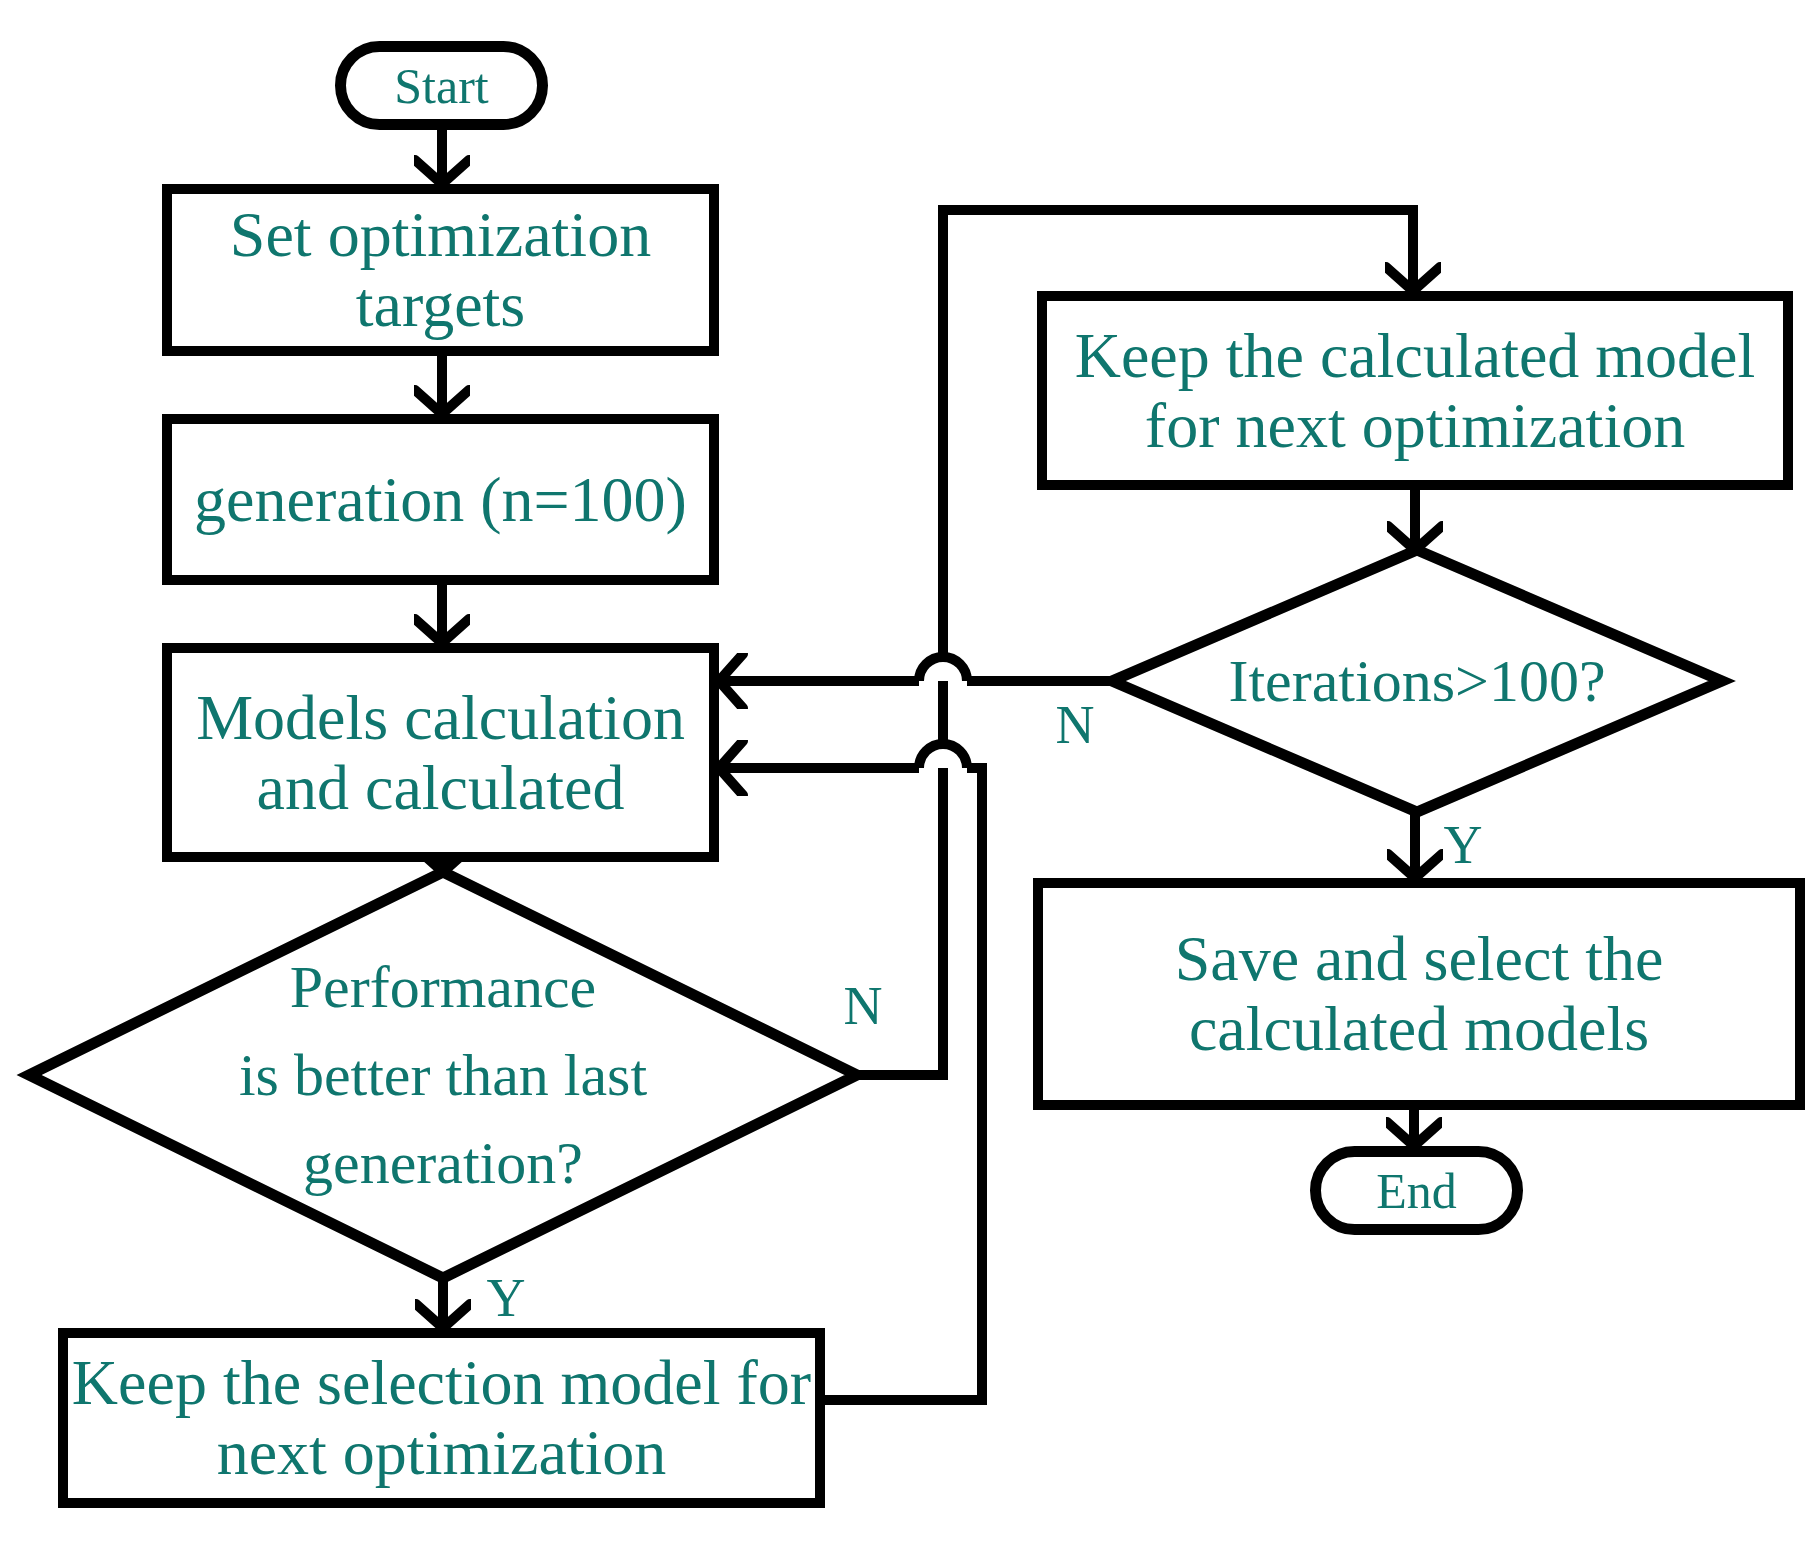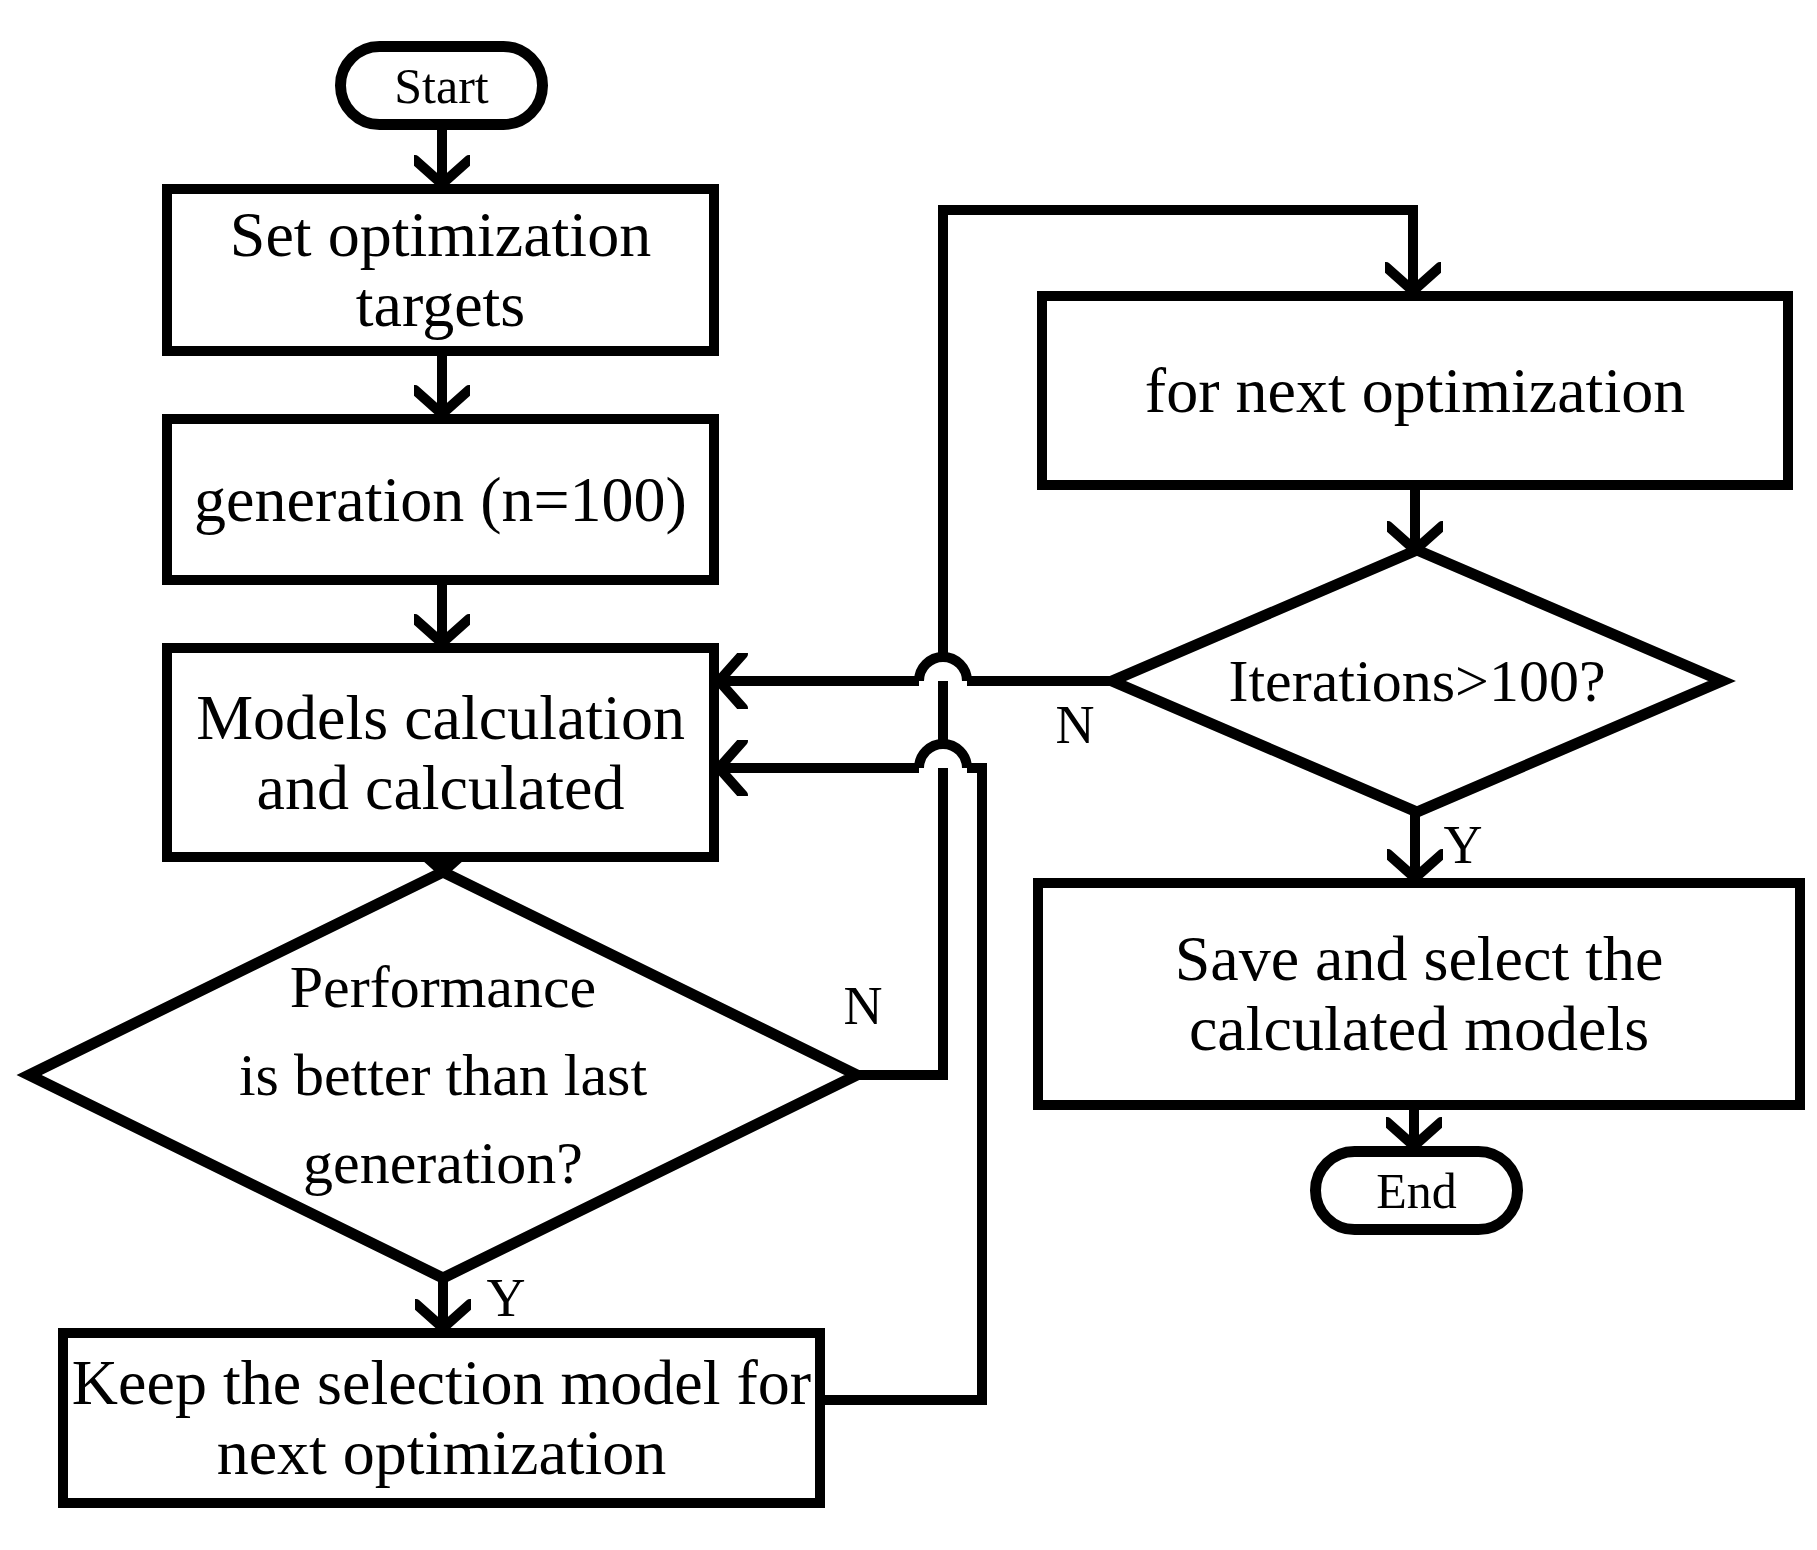--- a/index.html
+++ b/index.html
@@ -13,7 +13,7 @@
     height: 1550px;
     background: #ffffff;
     font-family: "Liberation Serif", "DejaVu Serif", serif;
-    color: #000000;
+    color: #0f766e;
   }
   .wires {
     position: absolute;

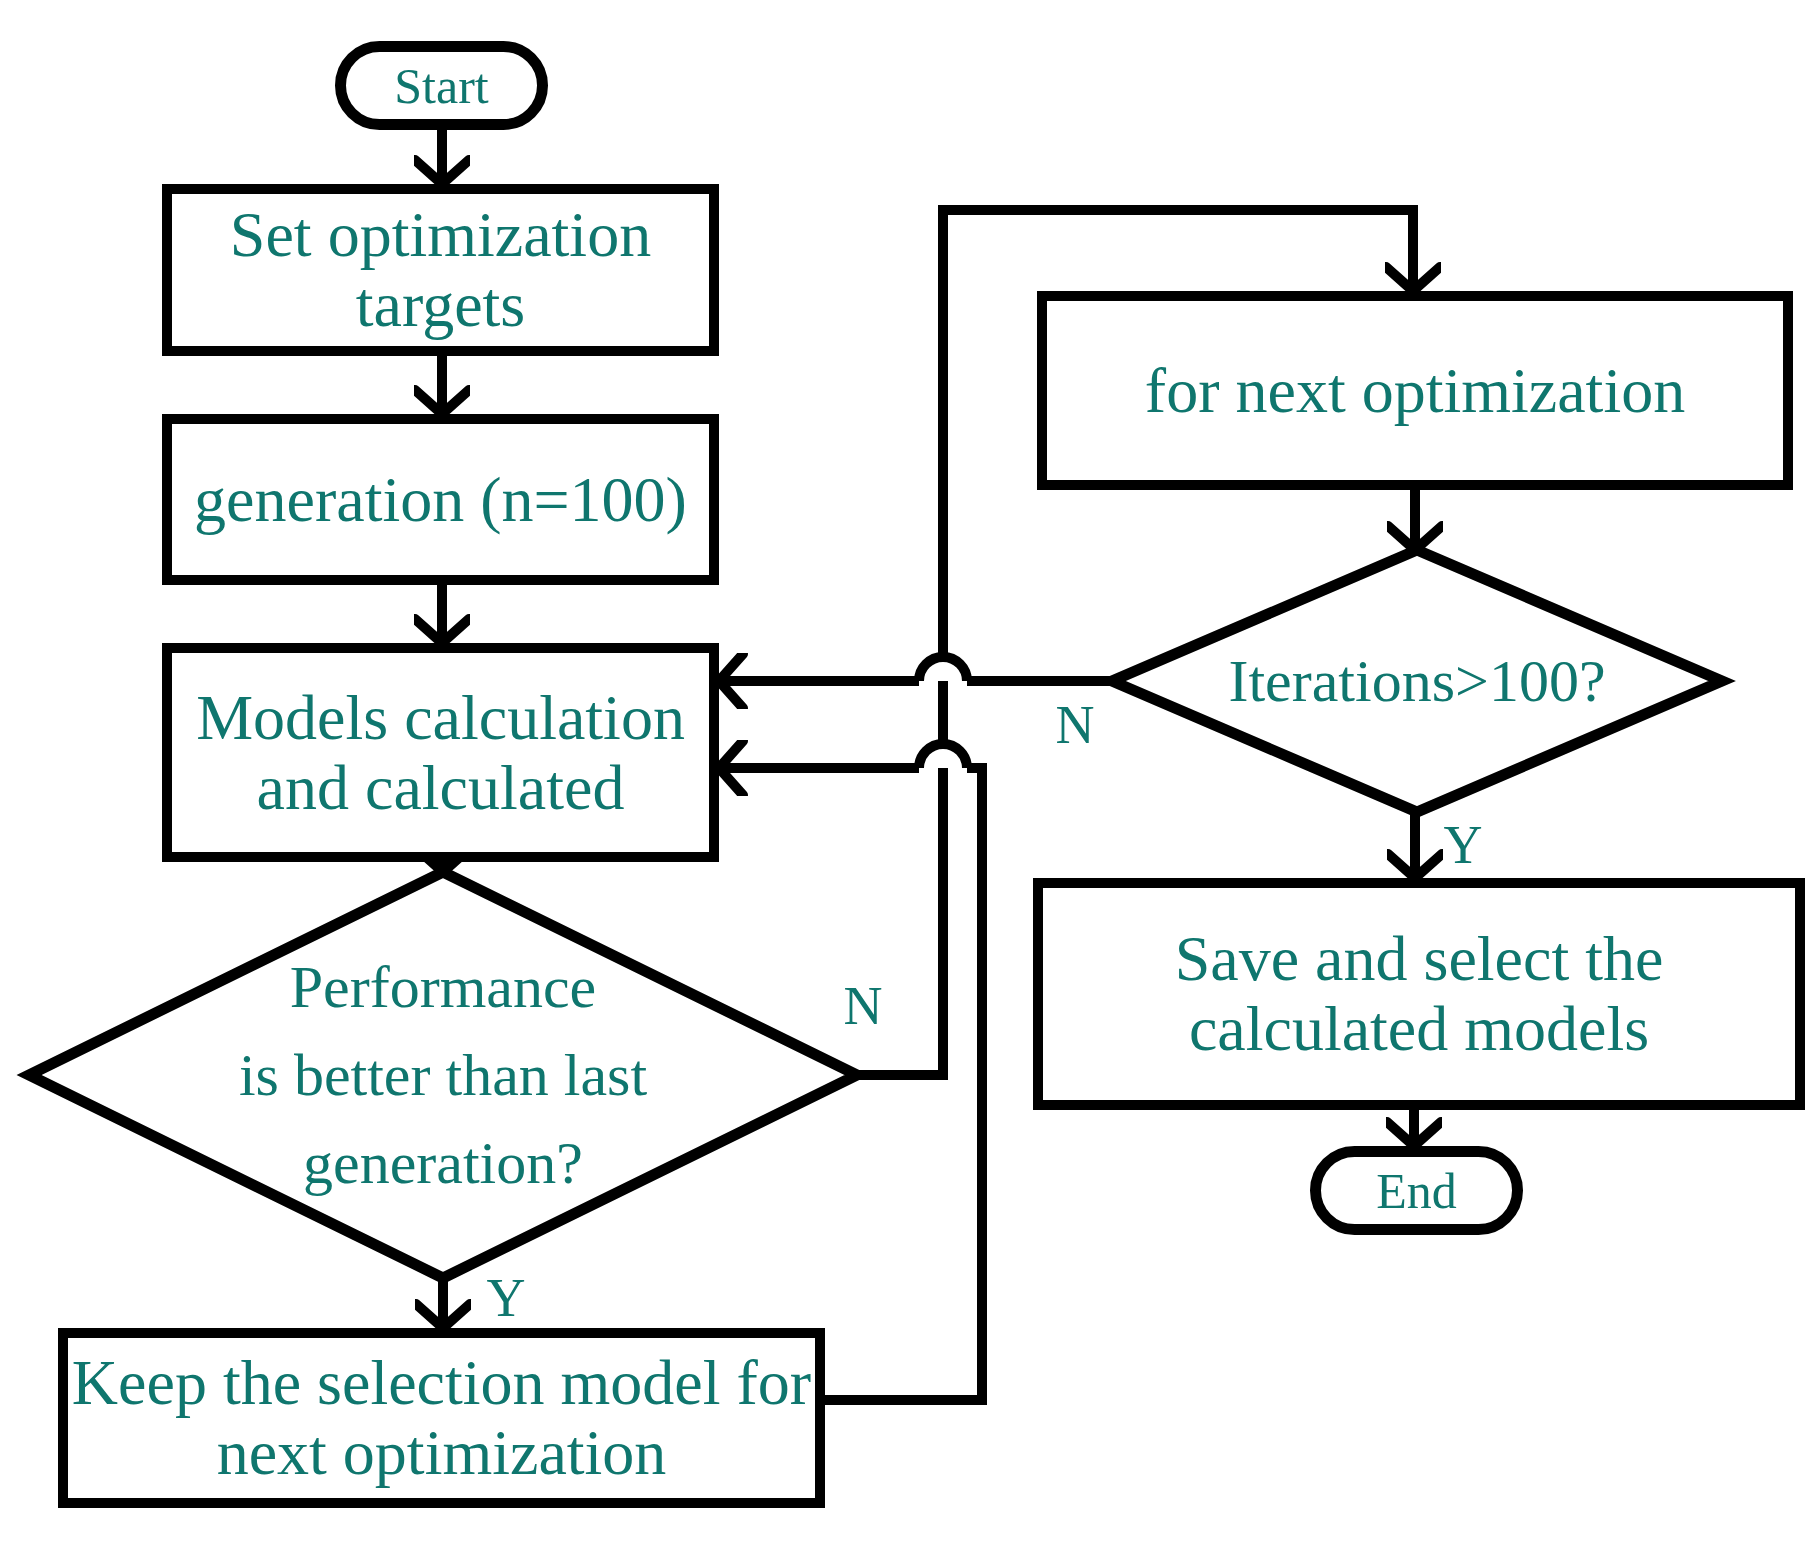--- a/index.html
+++ b/index.html
@@ -145,6 +145,7 @@
   </div>
 
   <div class="node" style="left:1037px; top:291px; width:756px; height:199px;">
+    <div>Keep the calculated model</div>
     <div>for next optimization</div>
   </div>
 

